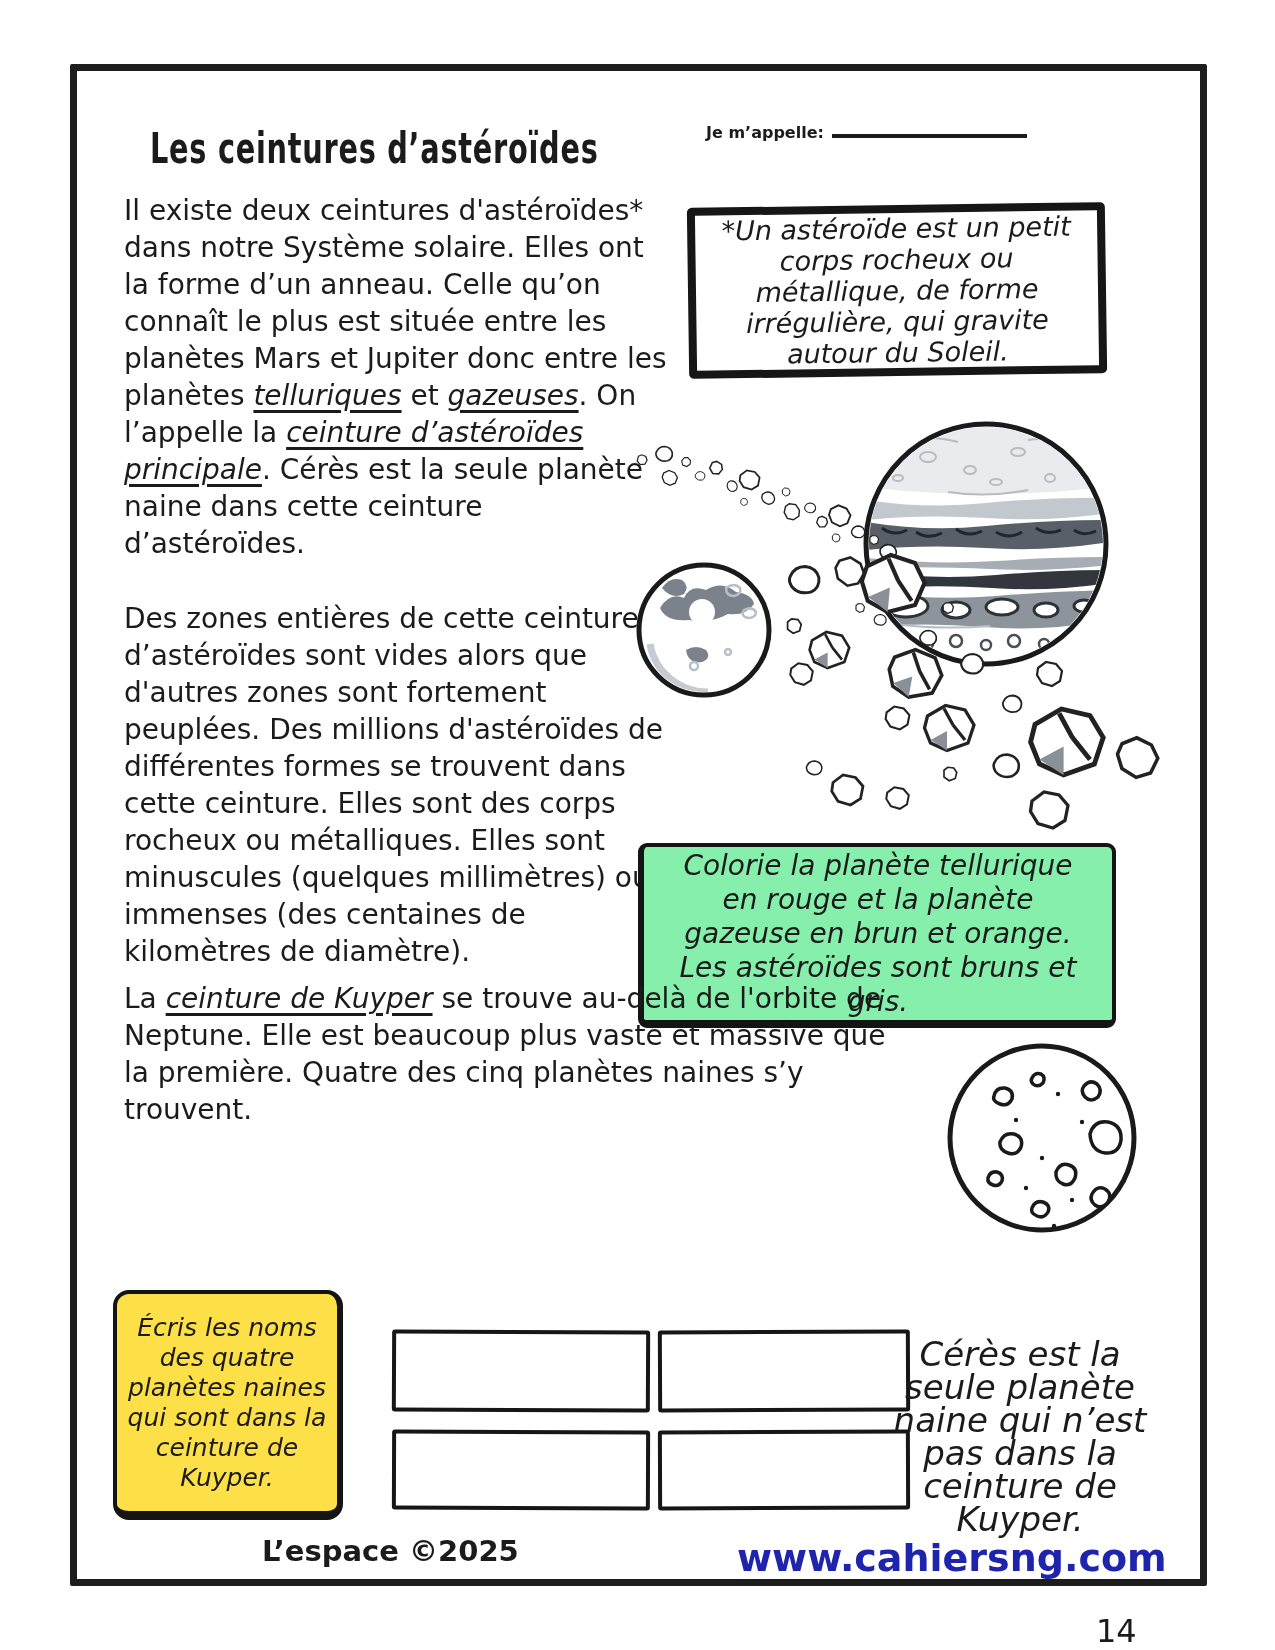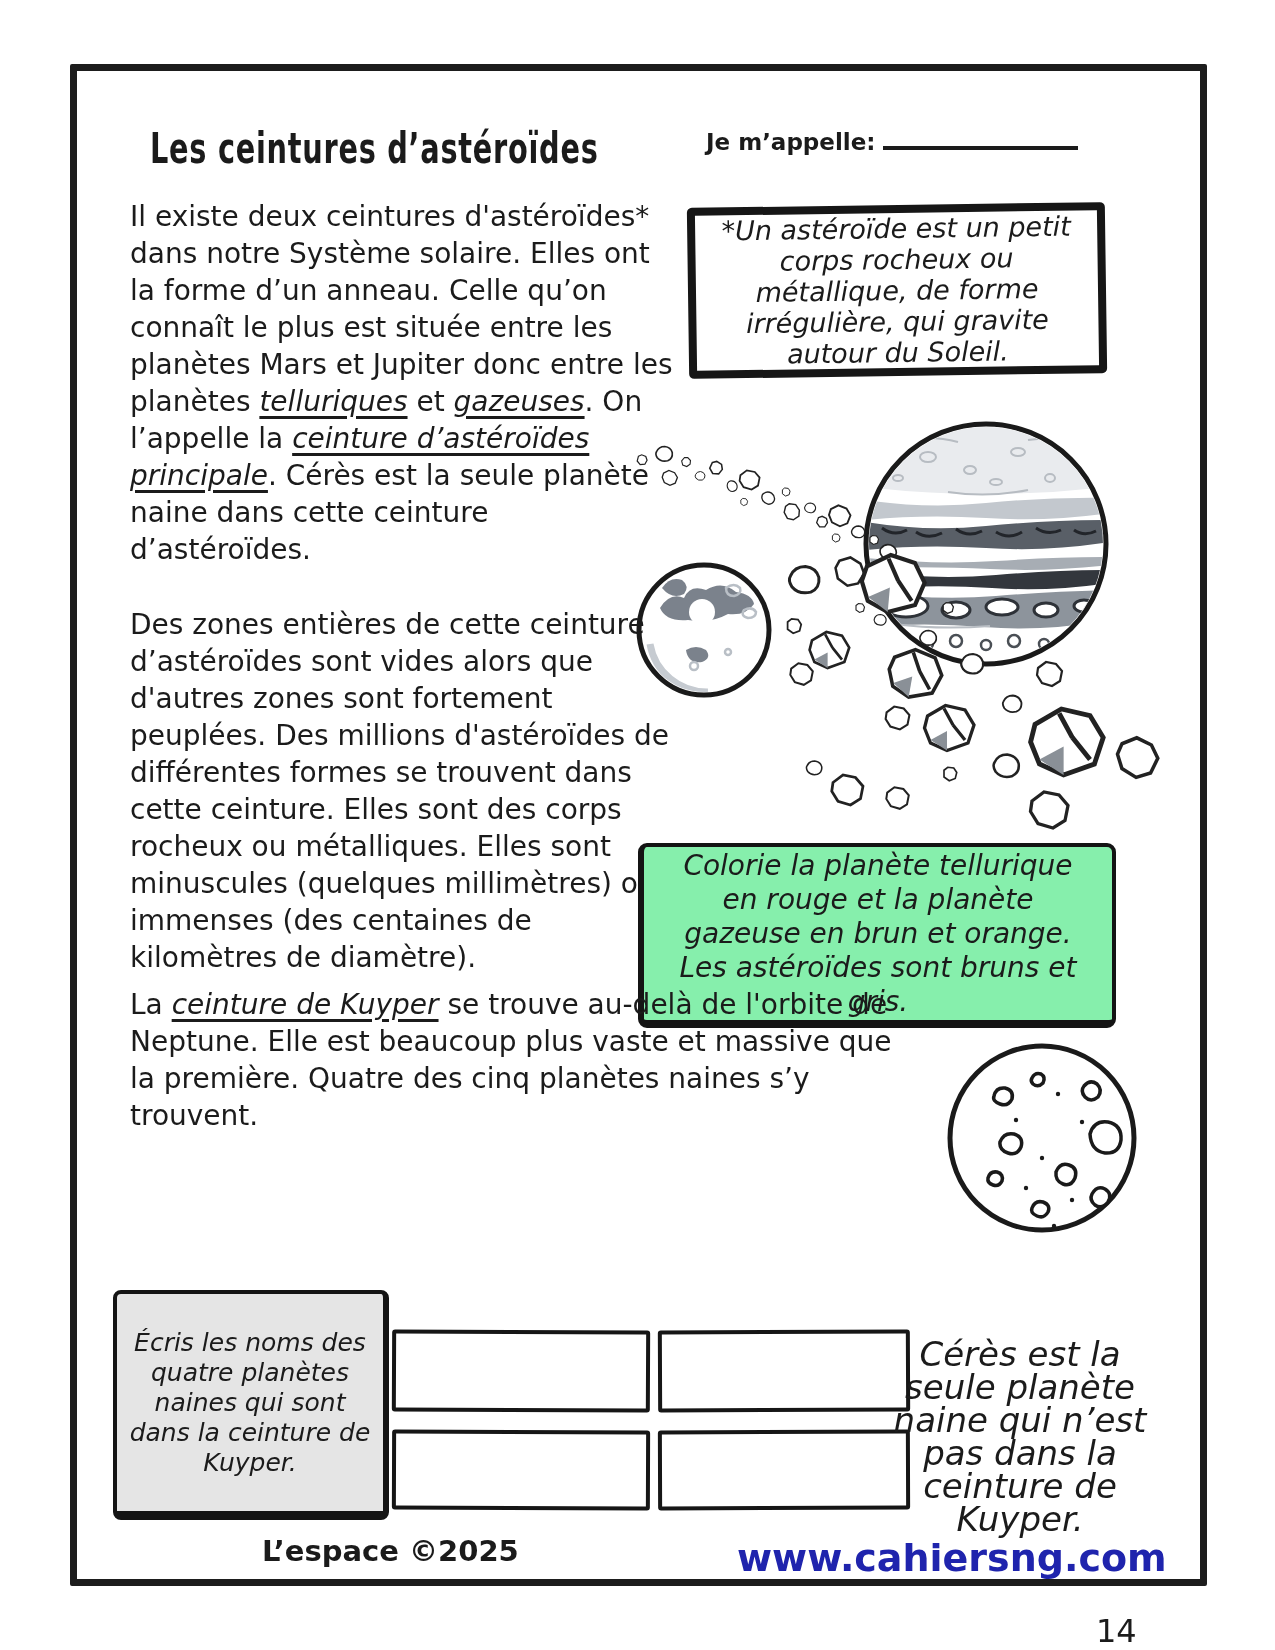--- a/index.html
+++ b/index.html
@@ -19,7 +19,7 @@
     transform:scaleX(.72) scaleY(1.08);transform-origin:left top;
     letter-spacing:1px;
   }
-  .name-row{position:absolute;left:706px;top:124px;font-size:23px;font-weight:bold;white-space:nowrap;}
+  .name-row{position:absolute;left:706px;top:112px;font-size:16px;font-weight:bold;white-space:nowrap;}
   .name-blank{display:inline-block;width:195px;height:22px;border-bottom:4px solid #1b1b1b;margin-left:8px;vertical-align:baseline;}
   .para{position:absolute;font-size:28px;line-height:37px;color:#1b1b1b;margin:8px;}
   .ui{font-style:italic;text-decoration:underline;text-decoration-thickness:2.5px;text-underline-offset:5px;}

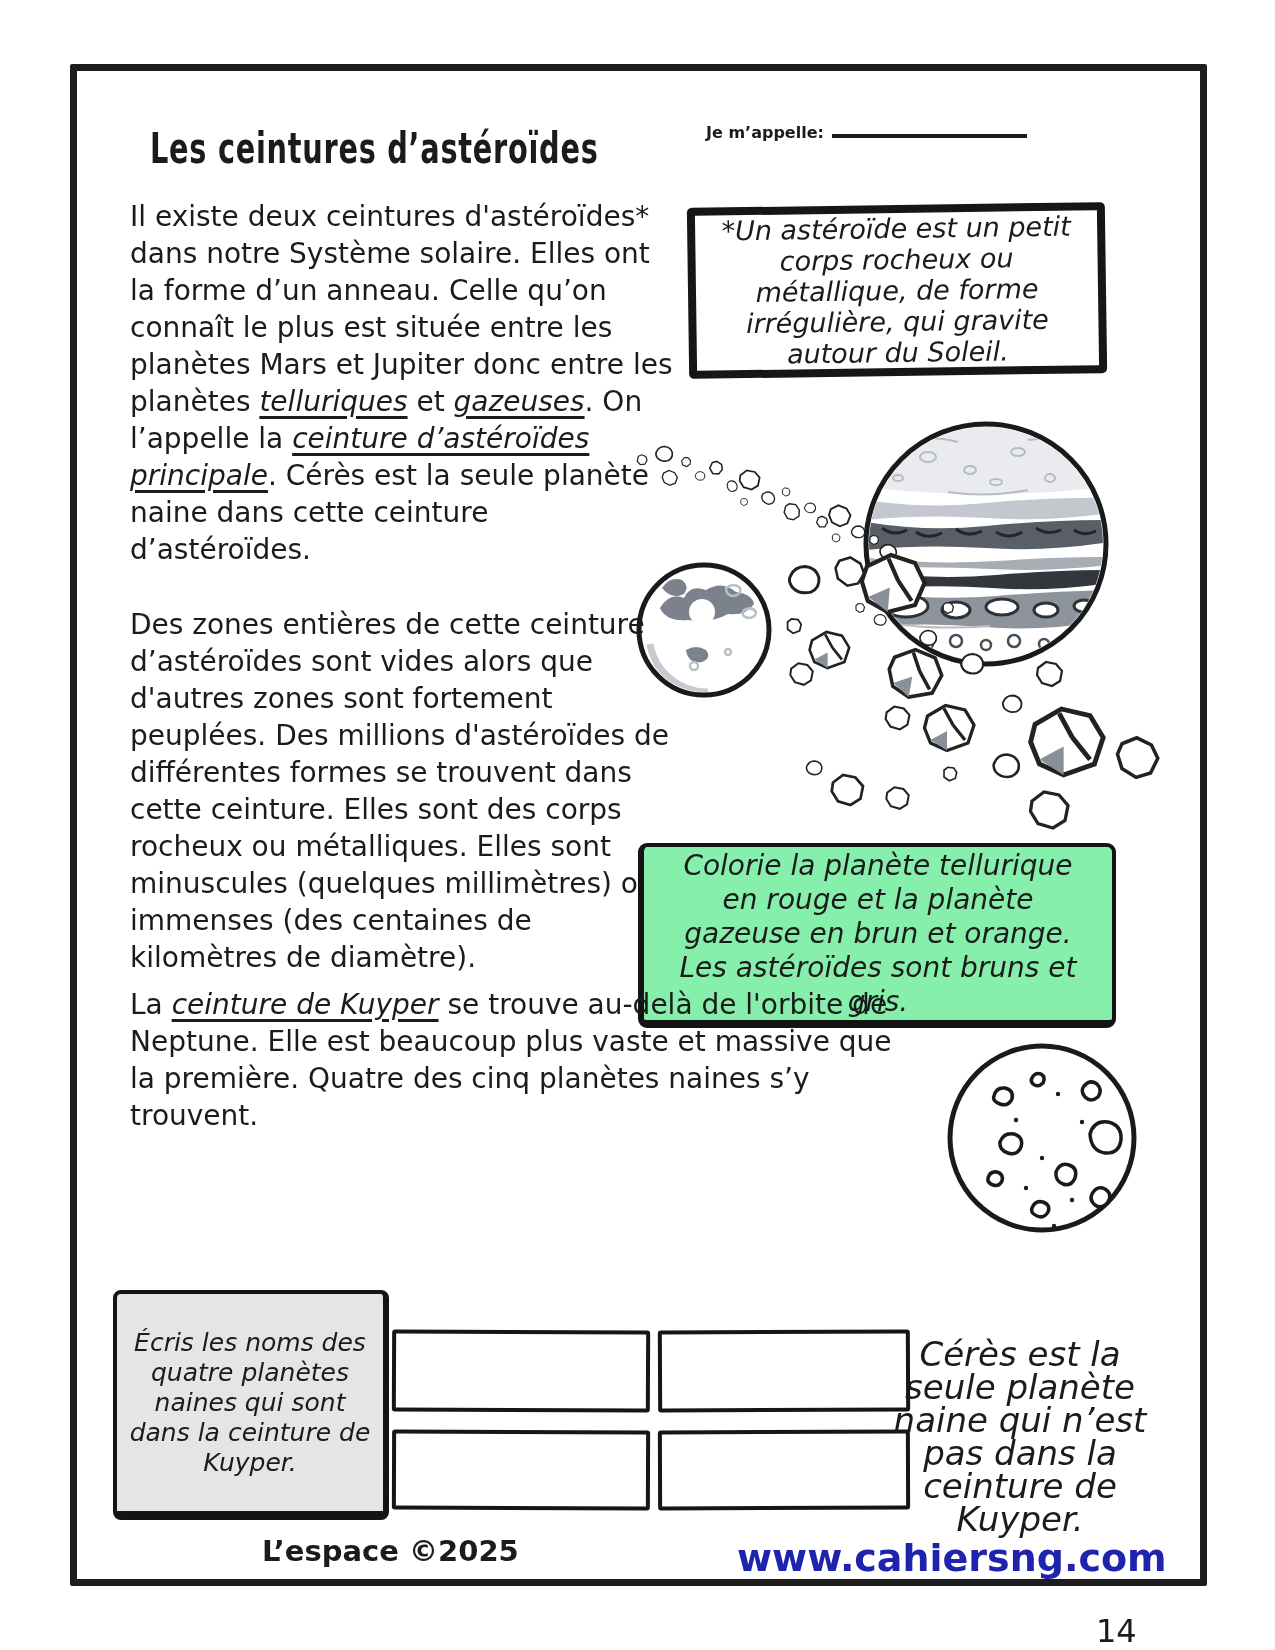--- a/index.html
+++ b/index.html
@@ -21,7 +21,7 @@
   }
   .name-row{position:absolute;left:706px;top:112px;font-size:16px;font-weight:bold;white-space:nowrap;}
   .name-blank{display:inline-block;width:195px;height:22px;border-bottom:4px solid #1b1b1b;margin-left:8px;vertical-align:baseline;}
-  .para{position:absolute;font-size:28px;line-height:37px;color:#1b1b1b;margin:8px;}
+  .para{position:absolute;font-size:28px;line-height:37px;color:#1b1b1b;margin:2px;}
   .ui{font-style:italic;text-decoration:underline;text-decoration-thickness:2.5px;text-underline-offset:5px;}
   .asterisk-box{
     position:absolute;left:688px;top:205px;width:402px;height:155px;

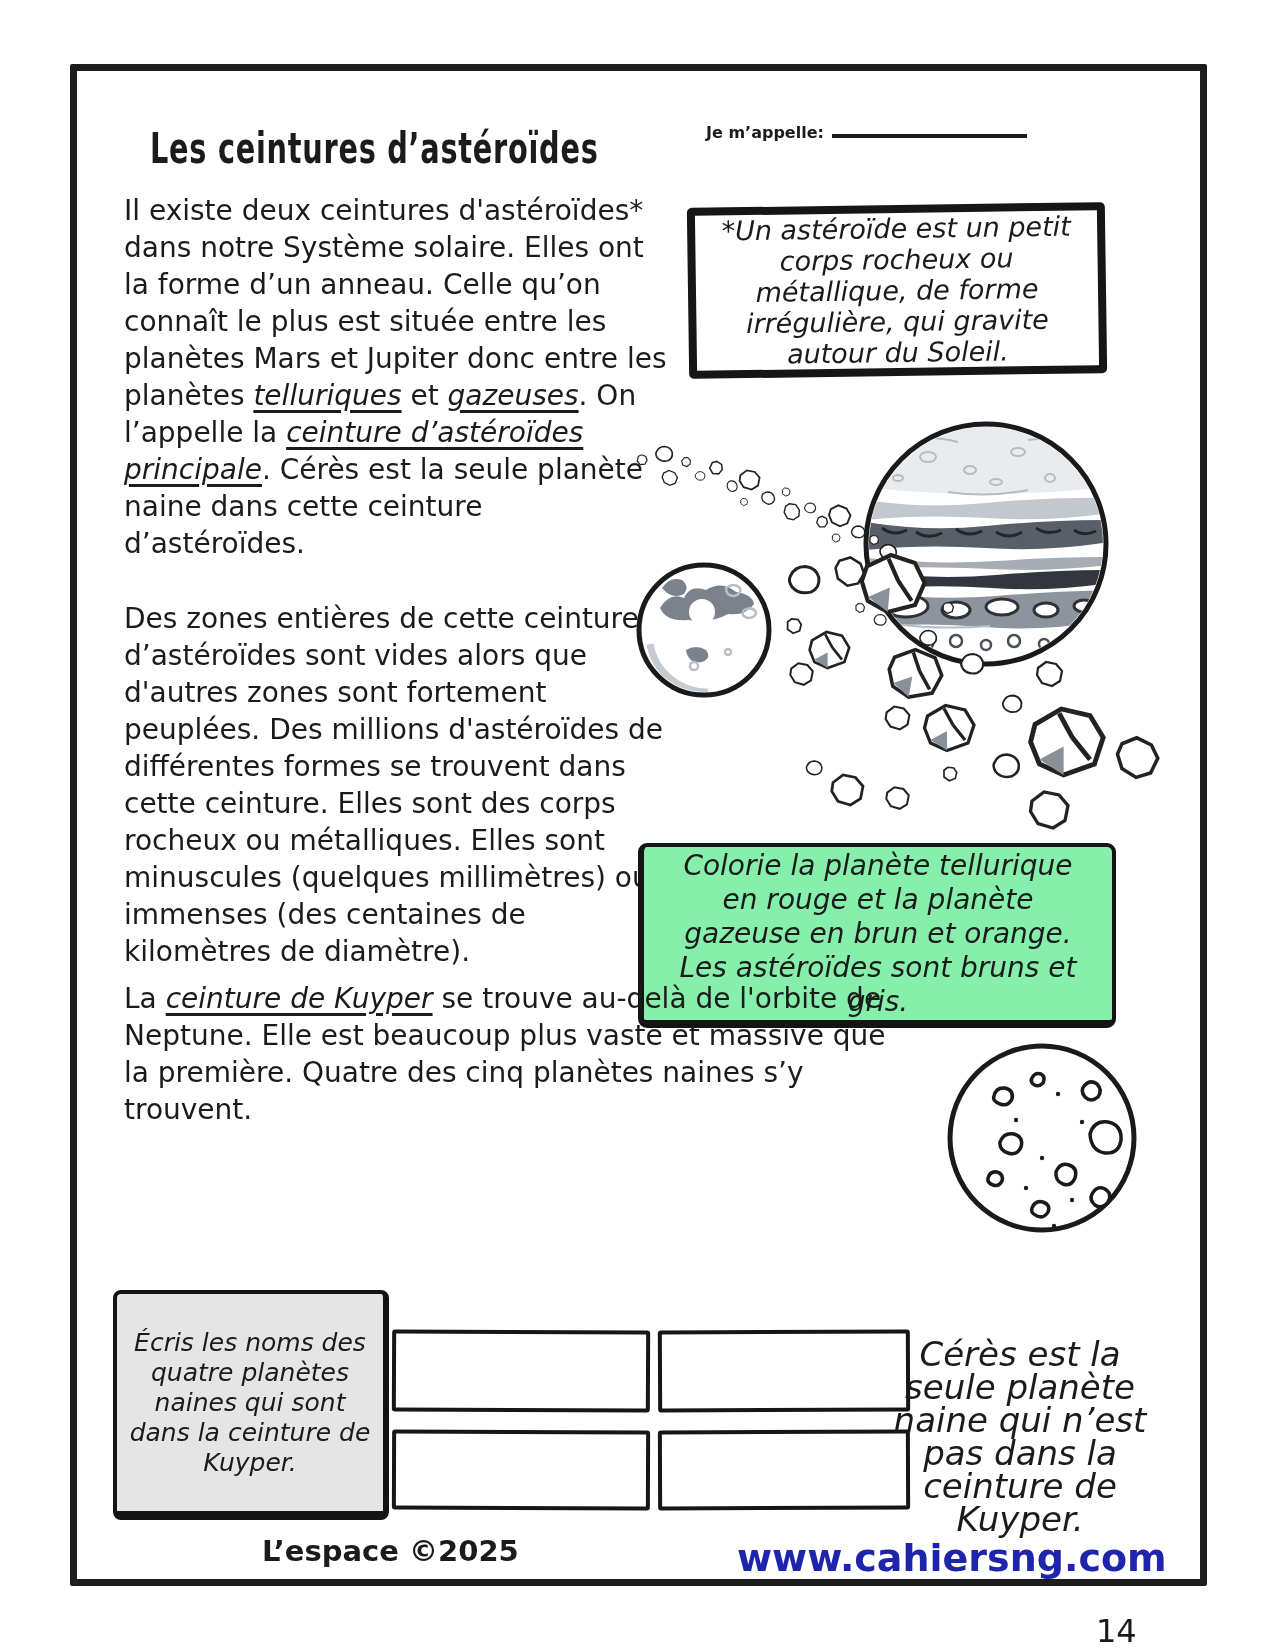--- a/index.html
+++ b/index.html
@@ -38,9 +38,9 @@
   }
   .round-note .txt{font-style:italic;font-size:28px;line-height:34px;text-align:center;padding:0 22px;}
   .bubble{
-    position:absolute;left:113px;top:1290px;width:276px;height:230px;
+    position:absolute;left:113px;top:1290px;width:230px;height:230px;
     border:4px solid #141414;border-right-width:6px;border-bottom-width:9px;
-    border-radius:8px;background:#e5e5e5;box-sizing:border-box;
+    border-radius:16px;background:#fde047;box-sizing:border-box;
     display:flex;align-items:center;justify-content:center;
   }
   .bubble .txt{font-style:italic;font-size:25px;line-height:30px;text-align:center;padding:0 10px;}

